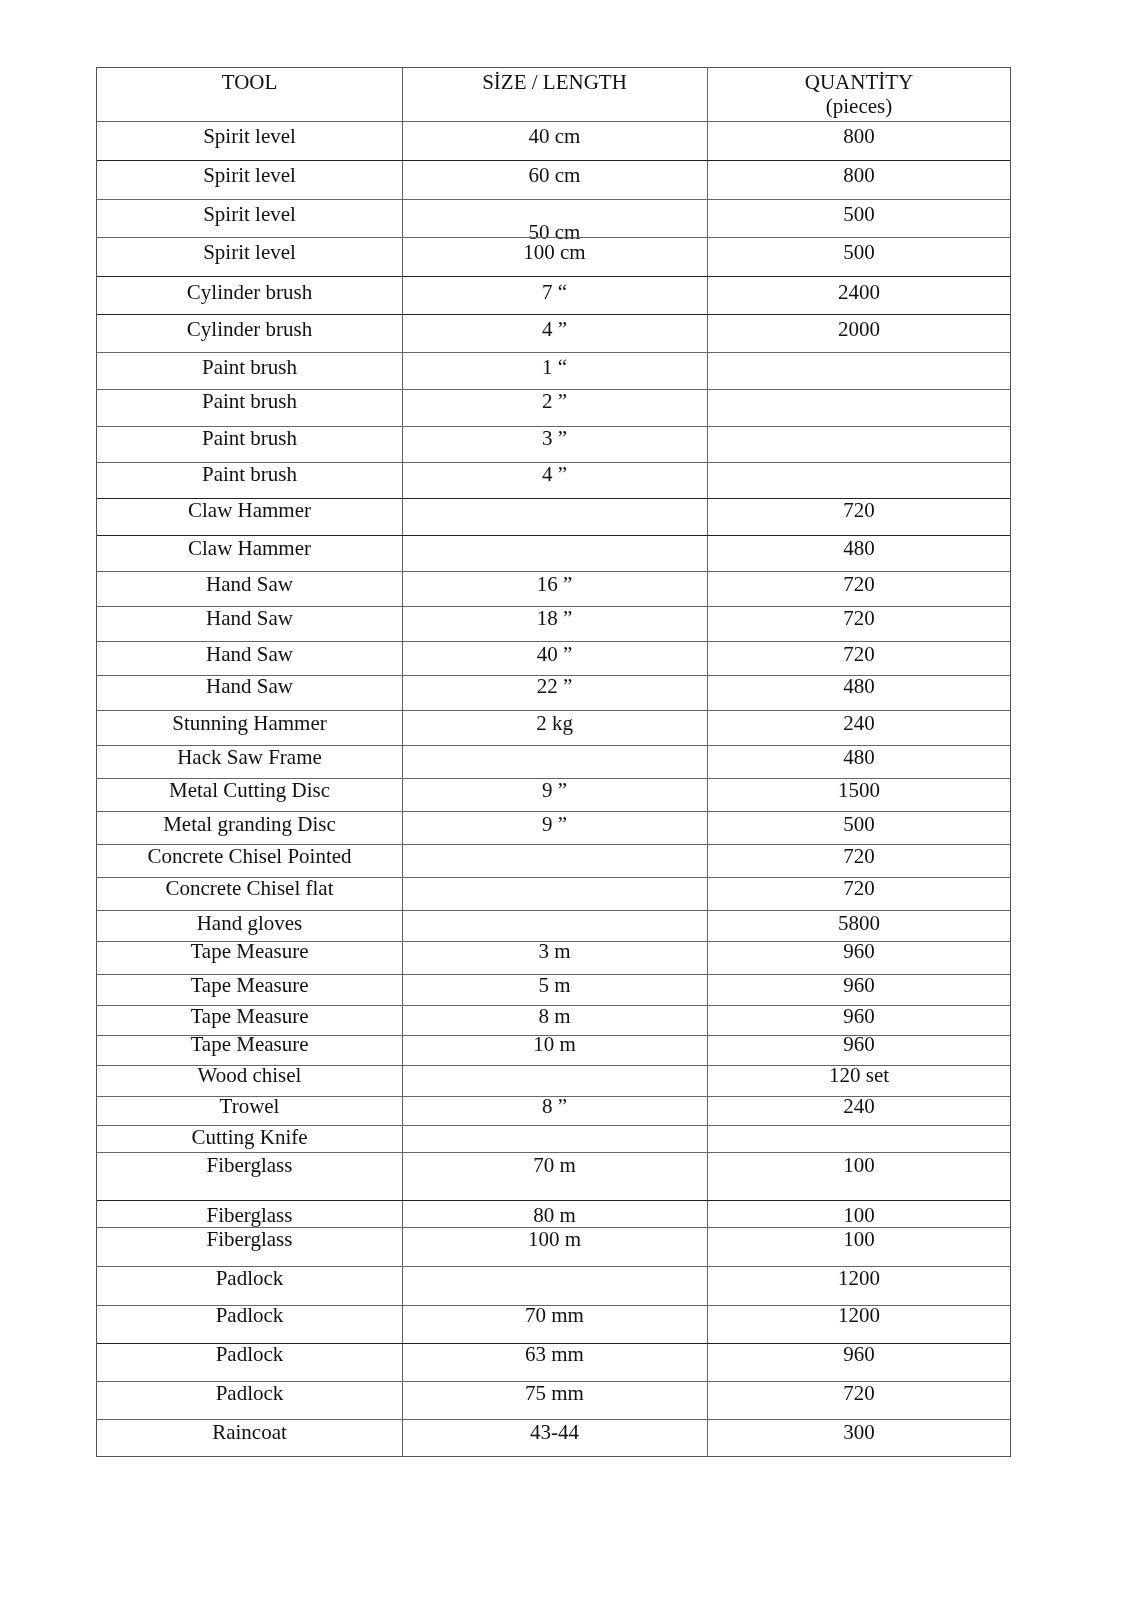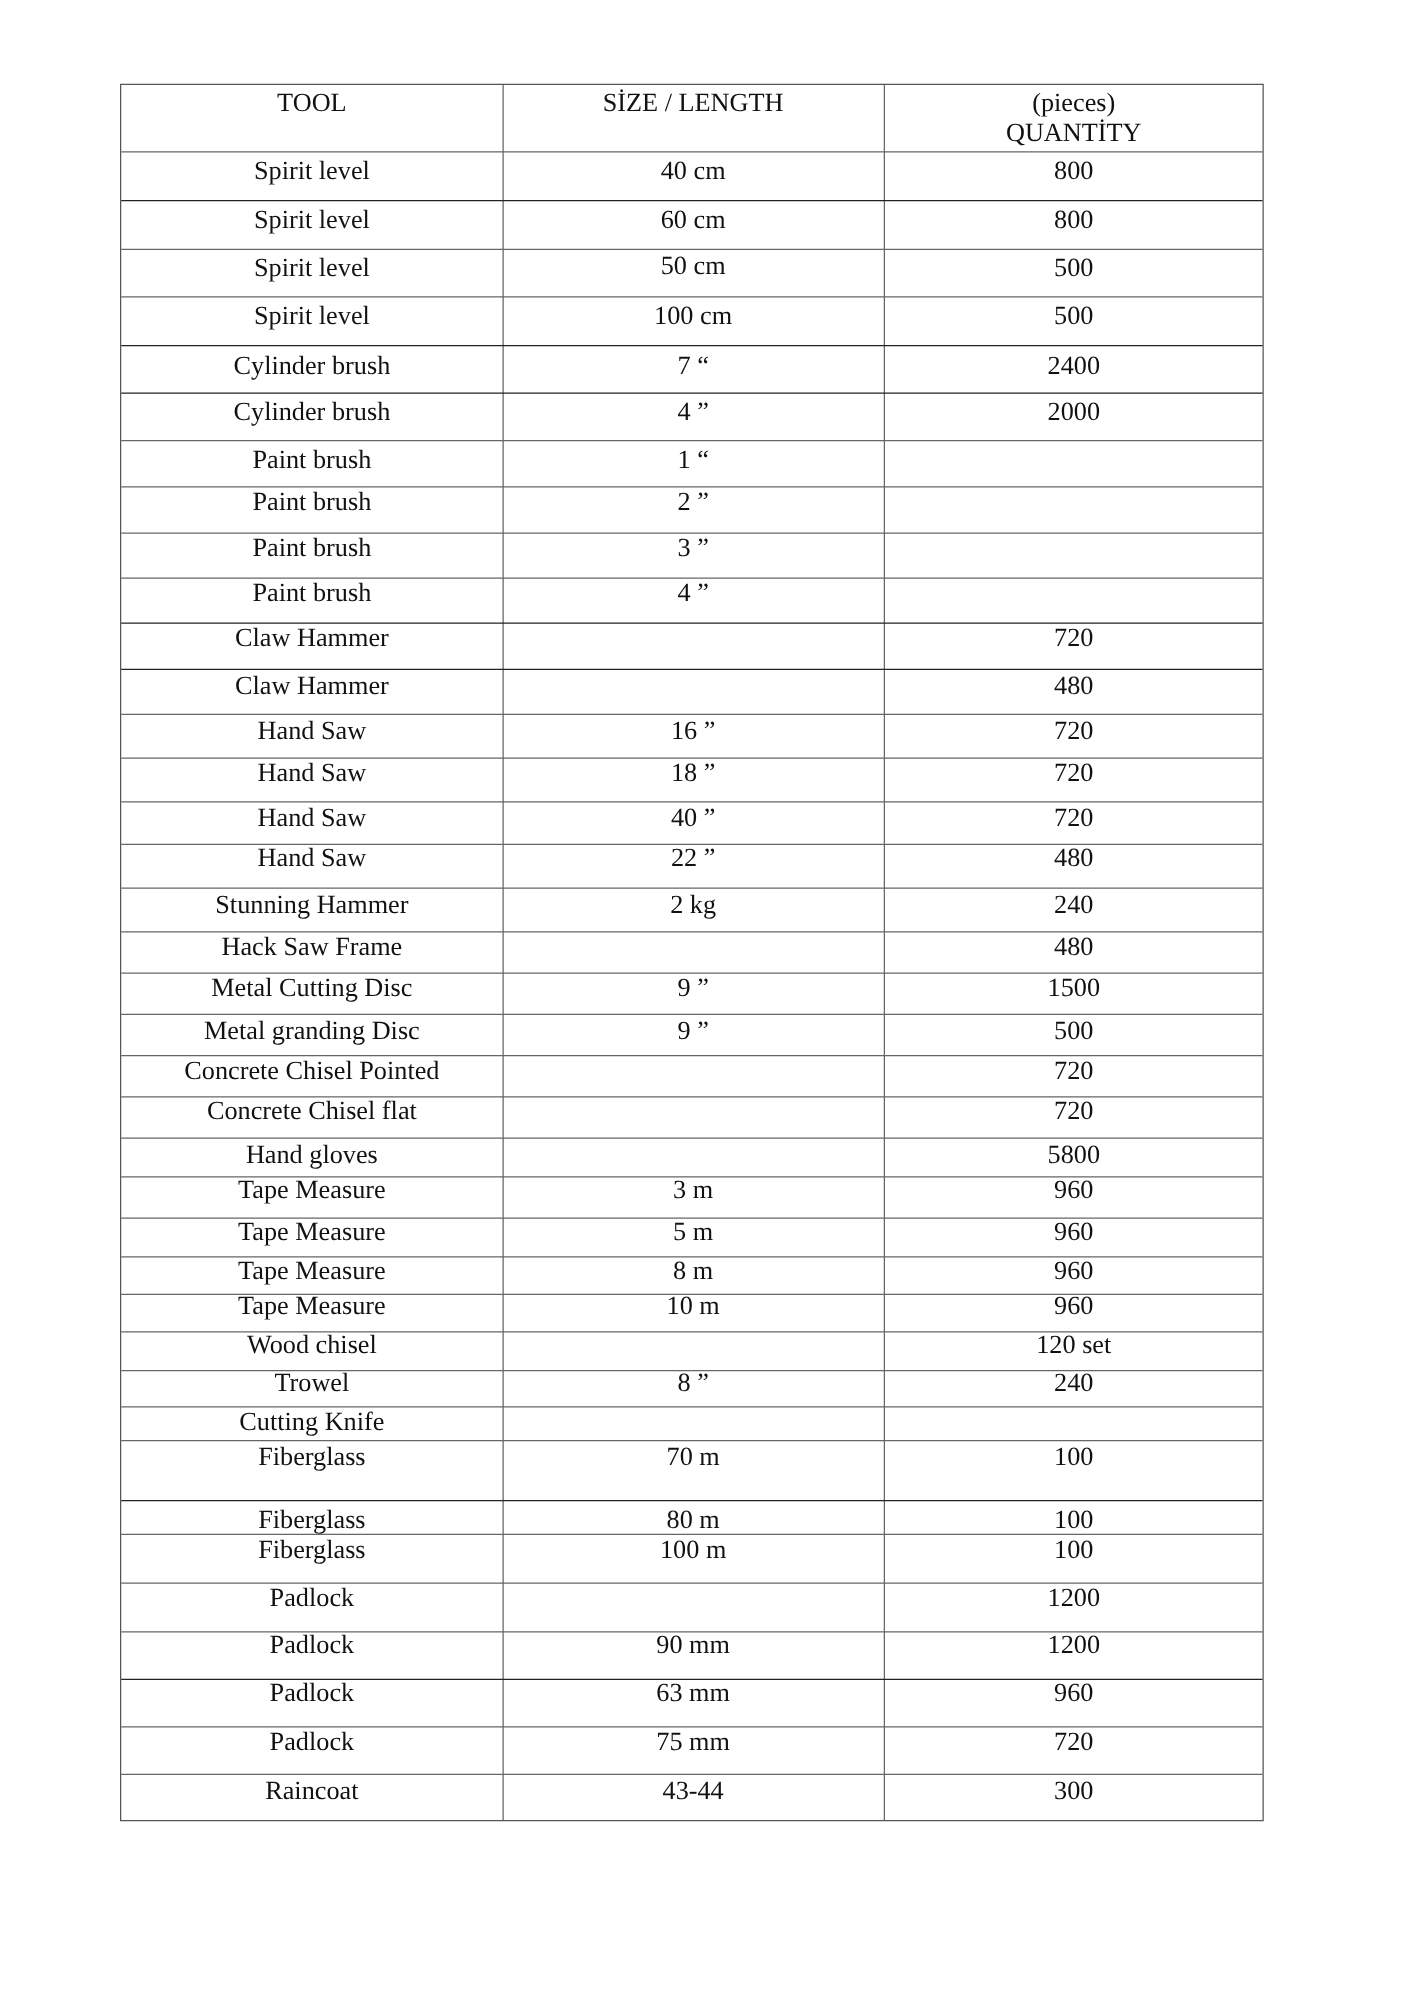--- a/index.html
+++ b/index.html
@@ -33,8 +33,8 @@
       <div>SİZE / LENGTH</div>
     </div>
     <div class="cell c2" style="top:2px">
+      <div>QUANTİTY</div>
       <div>(pieces)</div>
-      <div>QUANTİTY</div>
     </div>
   </div>
 

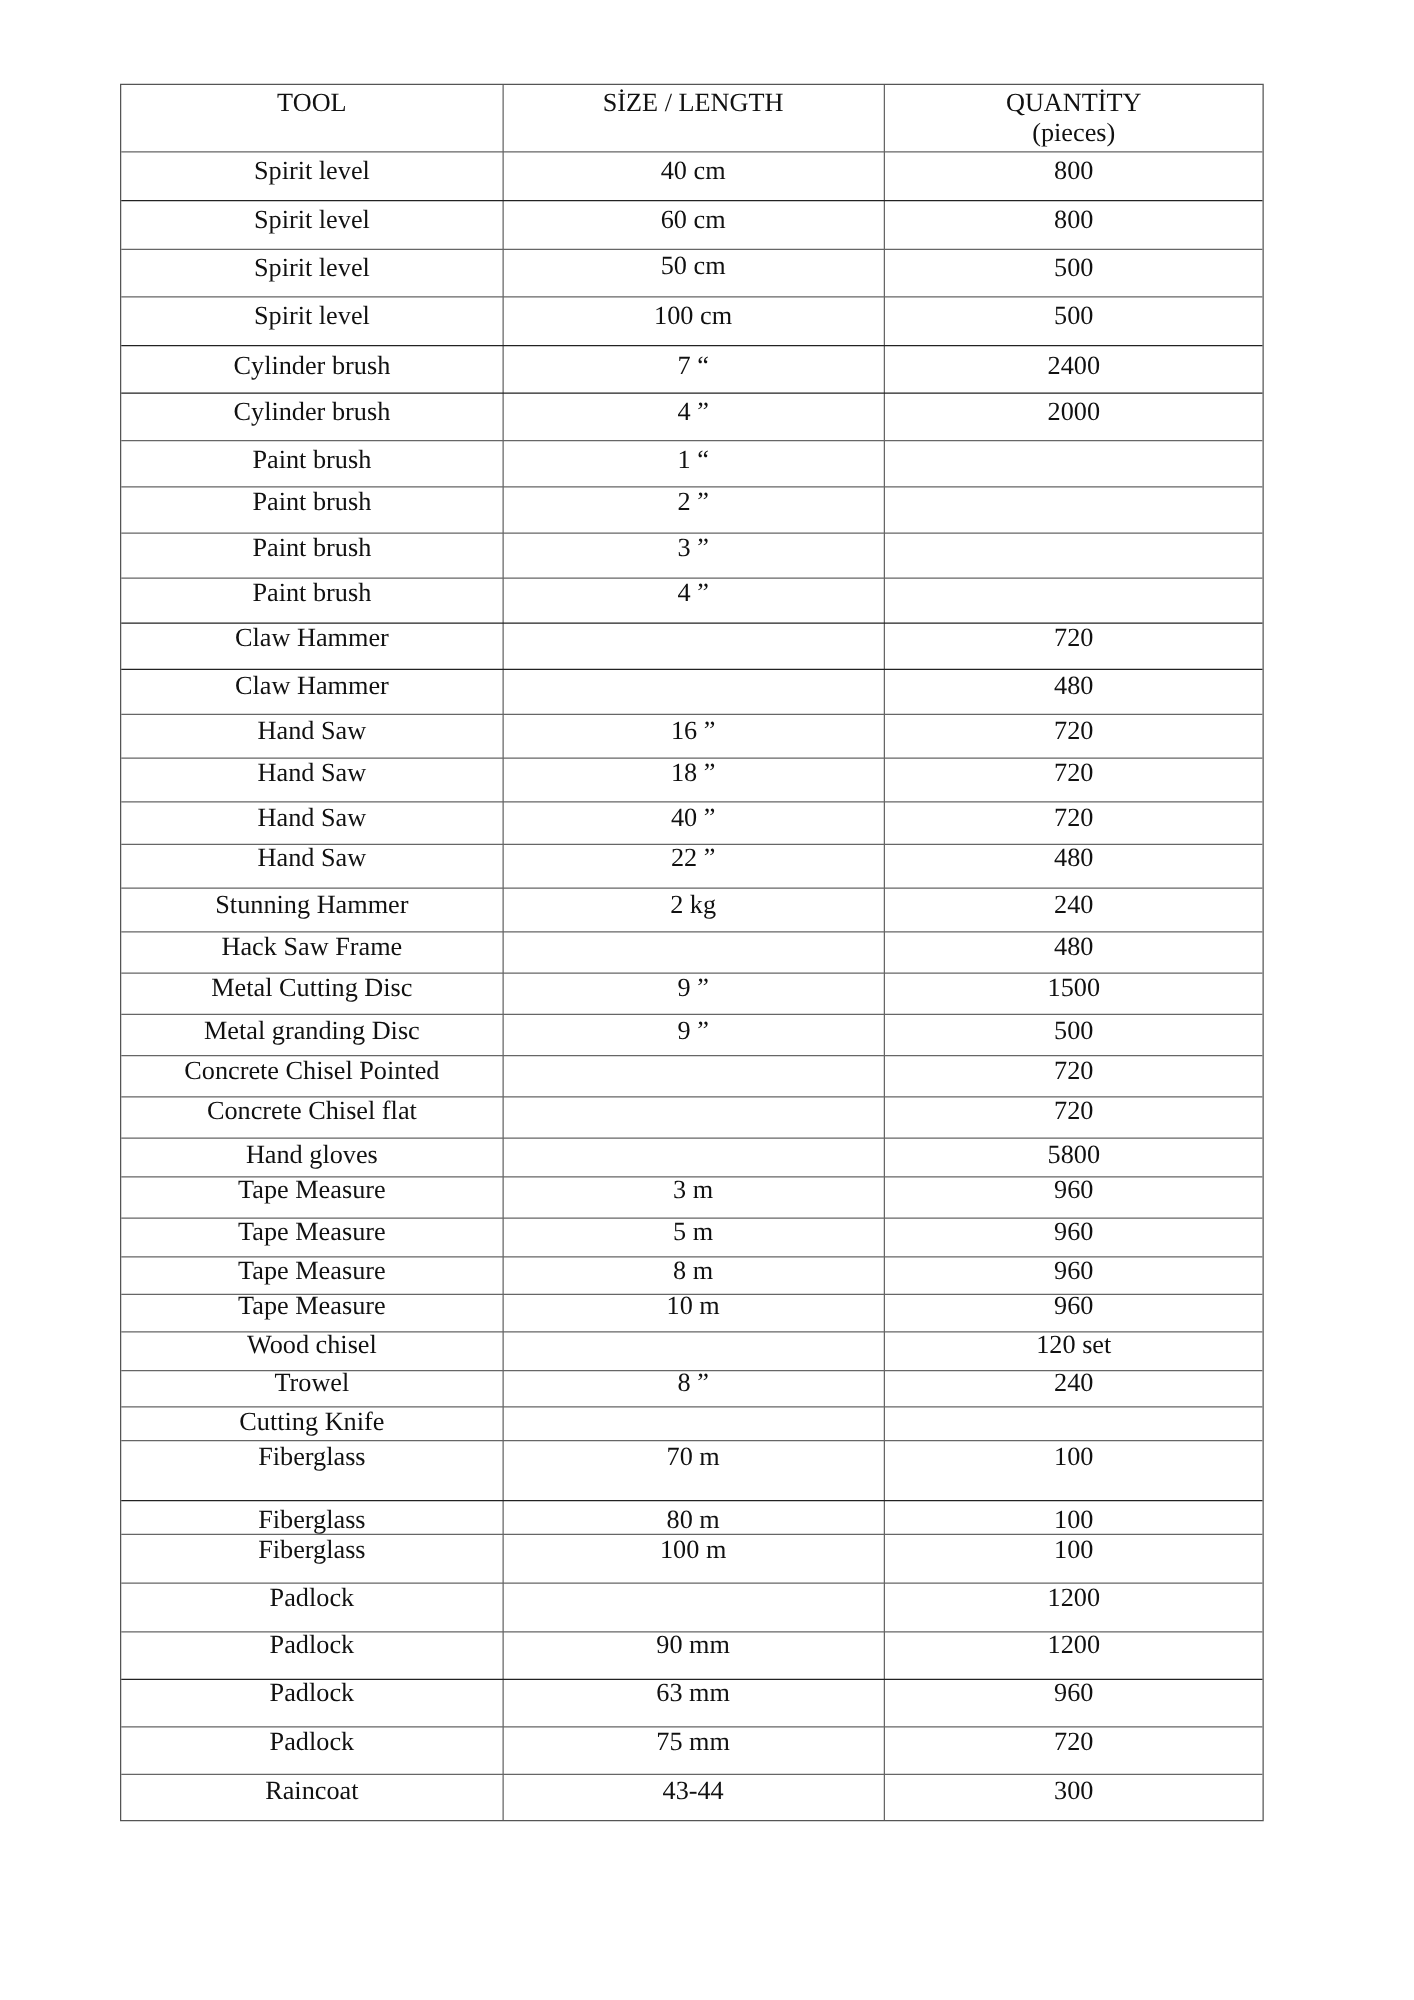--- a/index.html
+++ b/index.html
@@ -51,7 +51,7 @@
       </div>
       <div class="row" style="top: 131px; height: 38px;">
         <div class="cell c0" style="top: 2px;">Spirit level</div>
-        <div class="cell c1" style="top: 0;">50 cm</div>
+        <div class="cell c1" style="top: 20px;">50 cm</div>
         <div class="cell c2" style="top: 2px;">500</div>
       </div>
       <div class="row" style="top: 169px; height: 39px;">

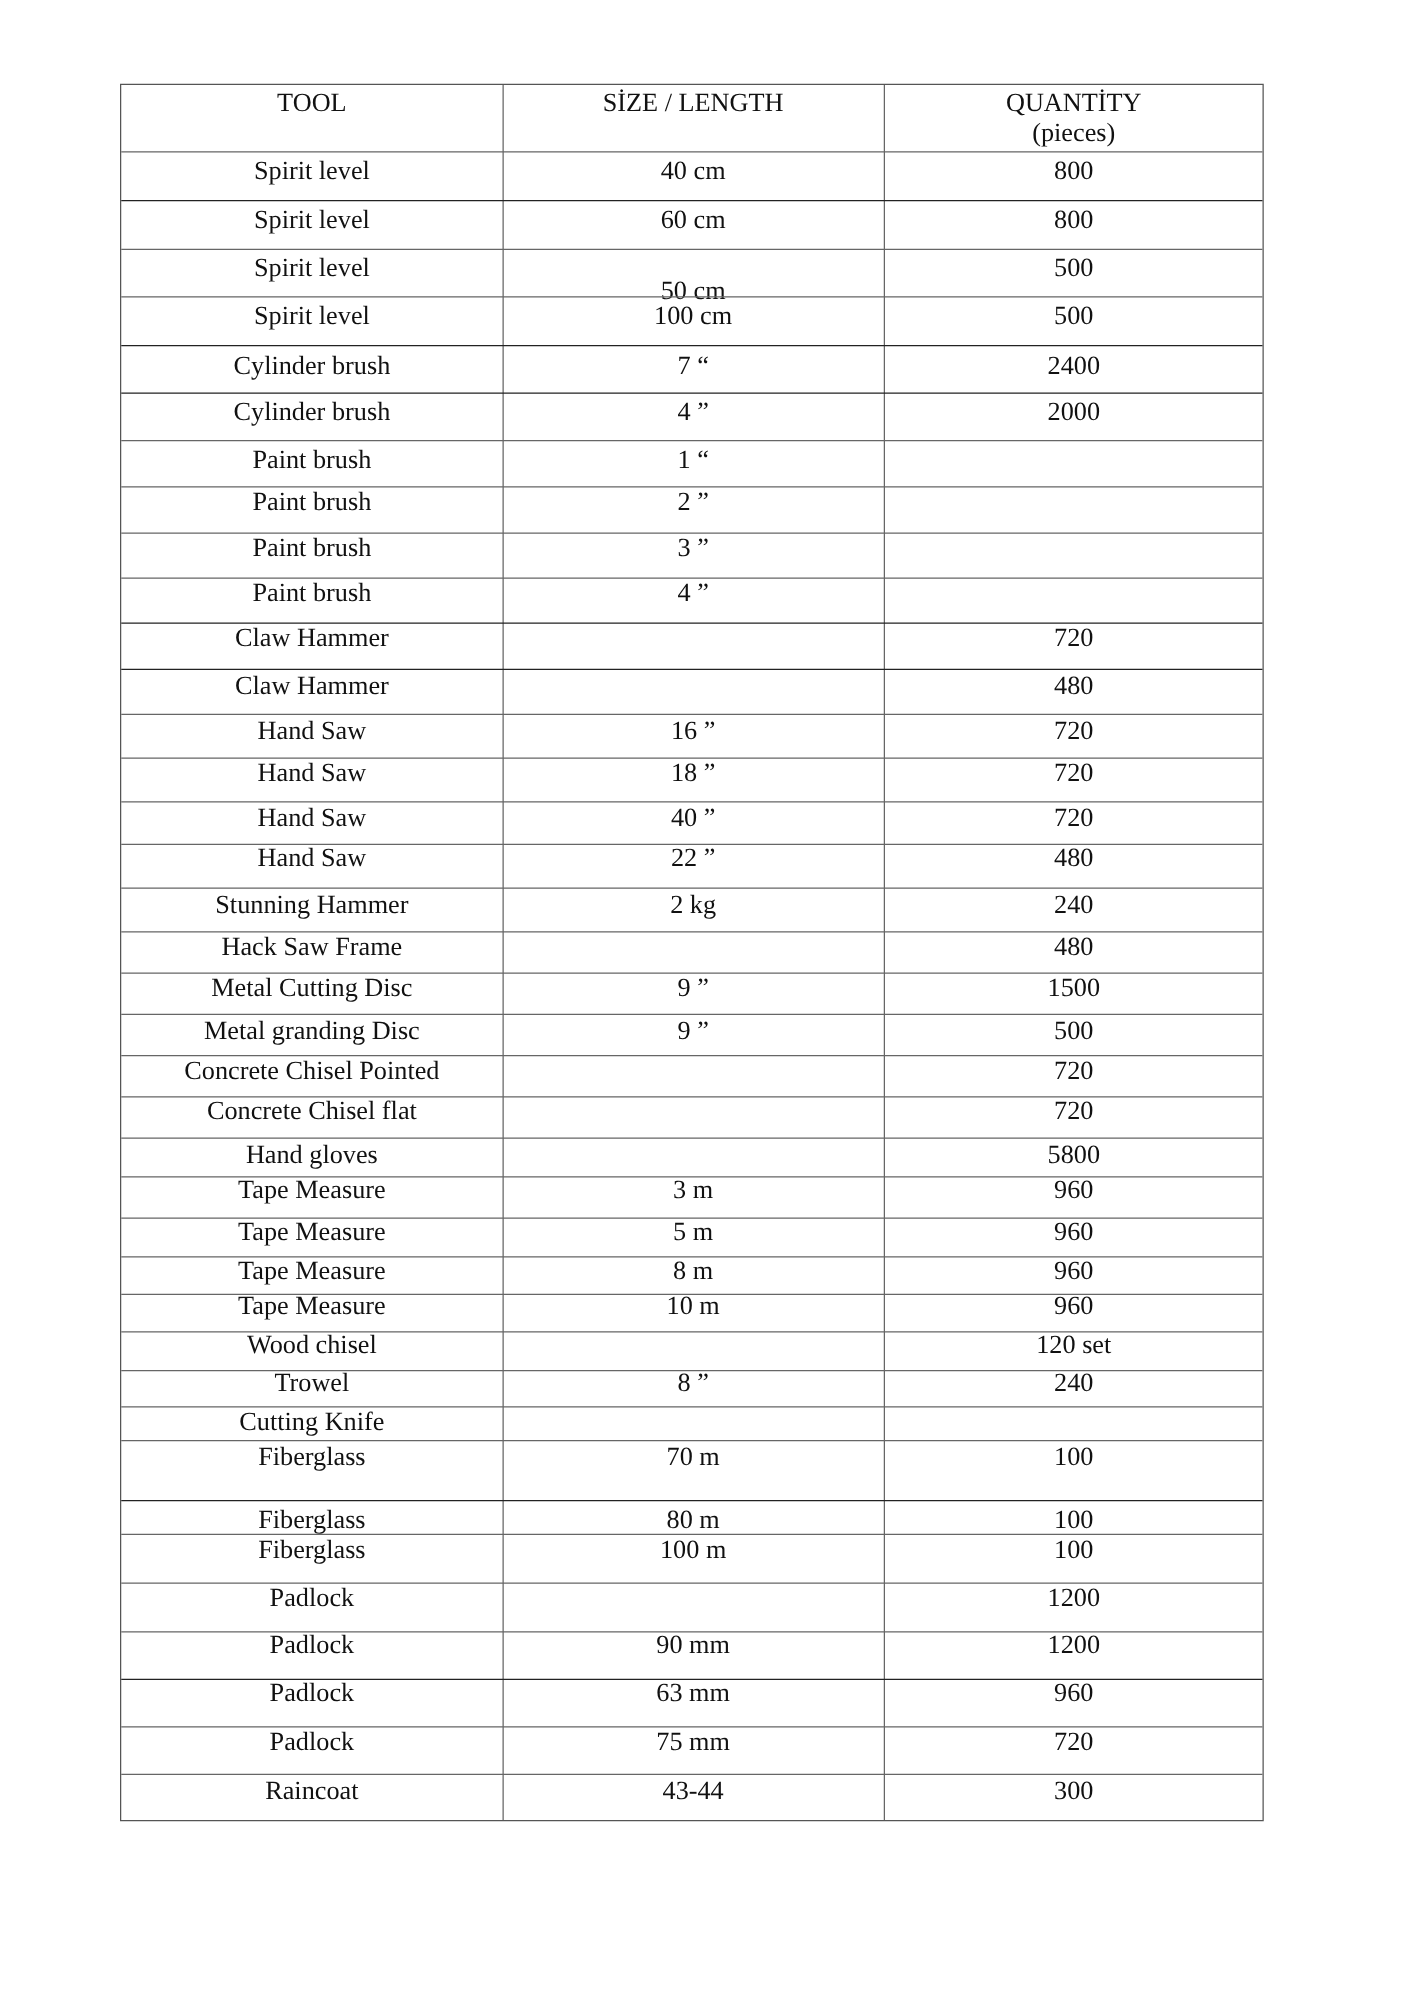--- a/index.html
+++ b/index.html
@@ -210,7 +210,7 @@
       </div>
       <div class="row" style="top: 1237px; height: 38px;">
         <div class="cell c0" style="top: -3px;">Padlock</div>
-        <div class="cell c1" style="top: -3px;">90 mm</div>
+        <div class="cell c1" style="top: -3px;">70 mm</div>
         <div class="cell c2" style="top: -3px;">1200</div>
       </div>
       <div class="row dark" style="top: 1275px; height: 38px;">

